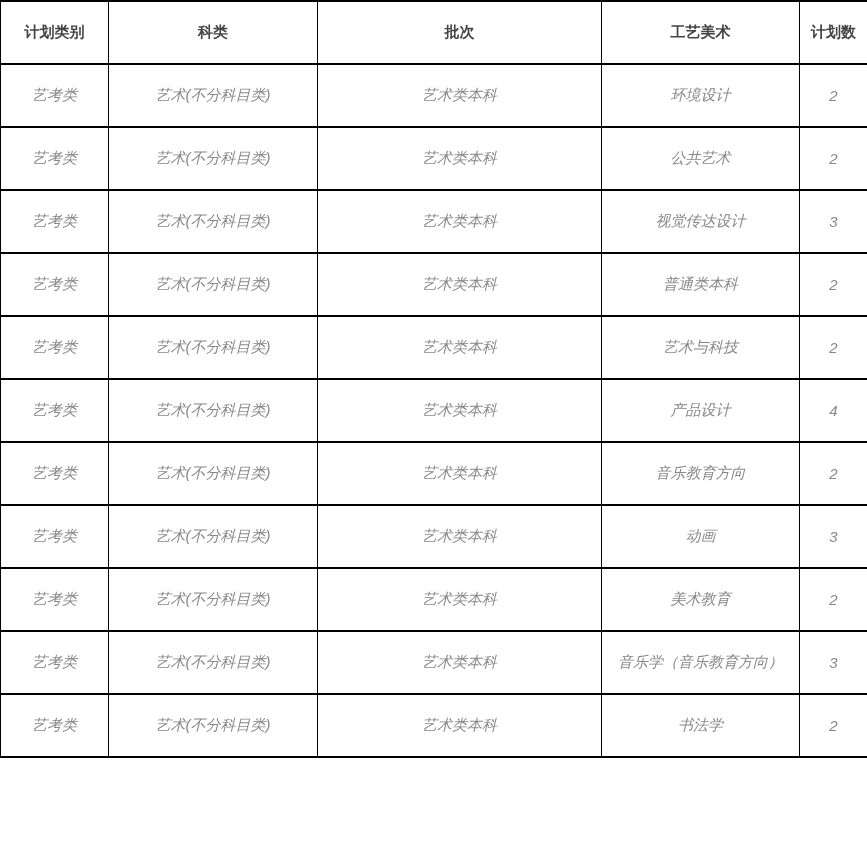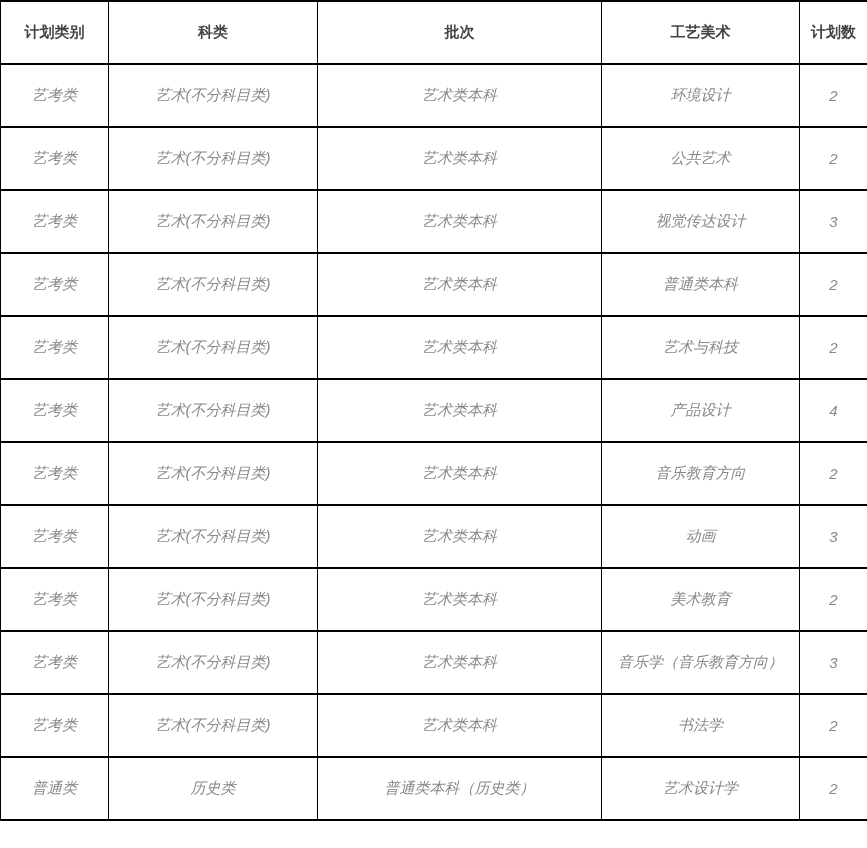--- a/index.html
+++ b/index.html
@@ -149,13 +149,6 @@
           <td>书法学</td>
           <td>2</td>
         </tr>
-        <tr>
-          <td>普通类</td>
-          <td>历史类</td>
-          <td>普通类本科（历史类）</td>
-          <td>艺术设计学</td>
-          <td>2</td>
-        </tr>
       </tbody>
   </table>
 </div>

